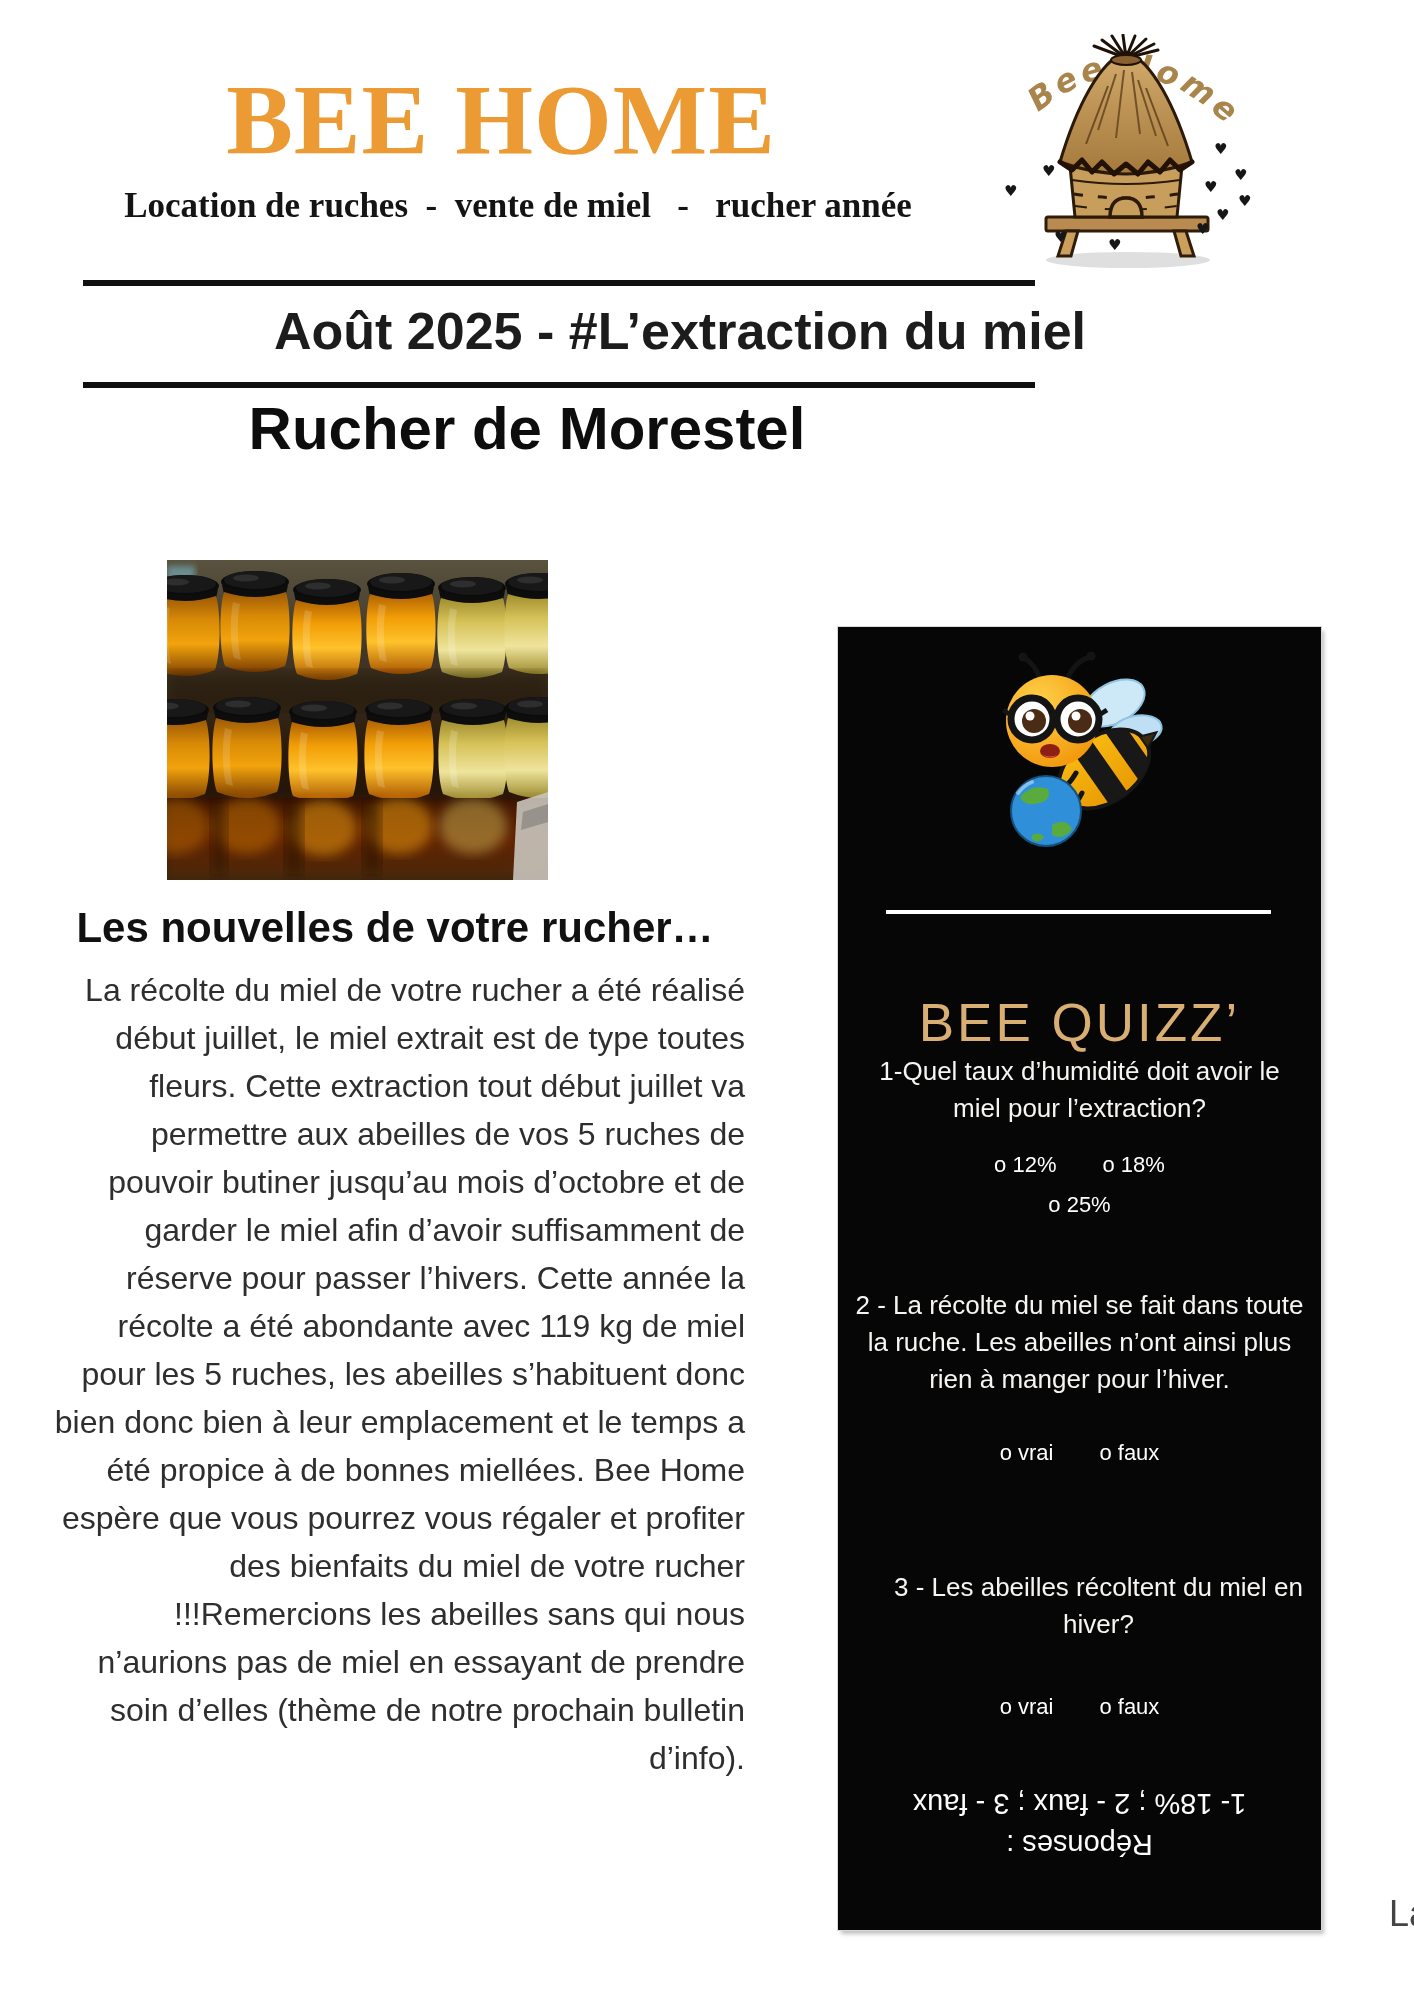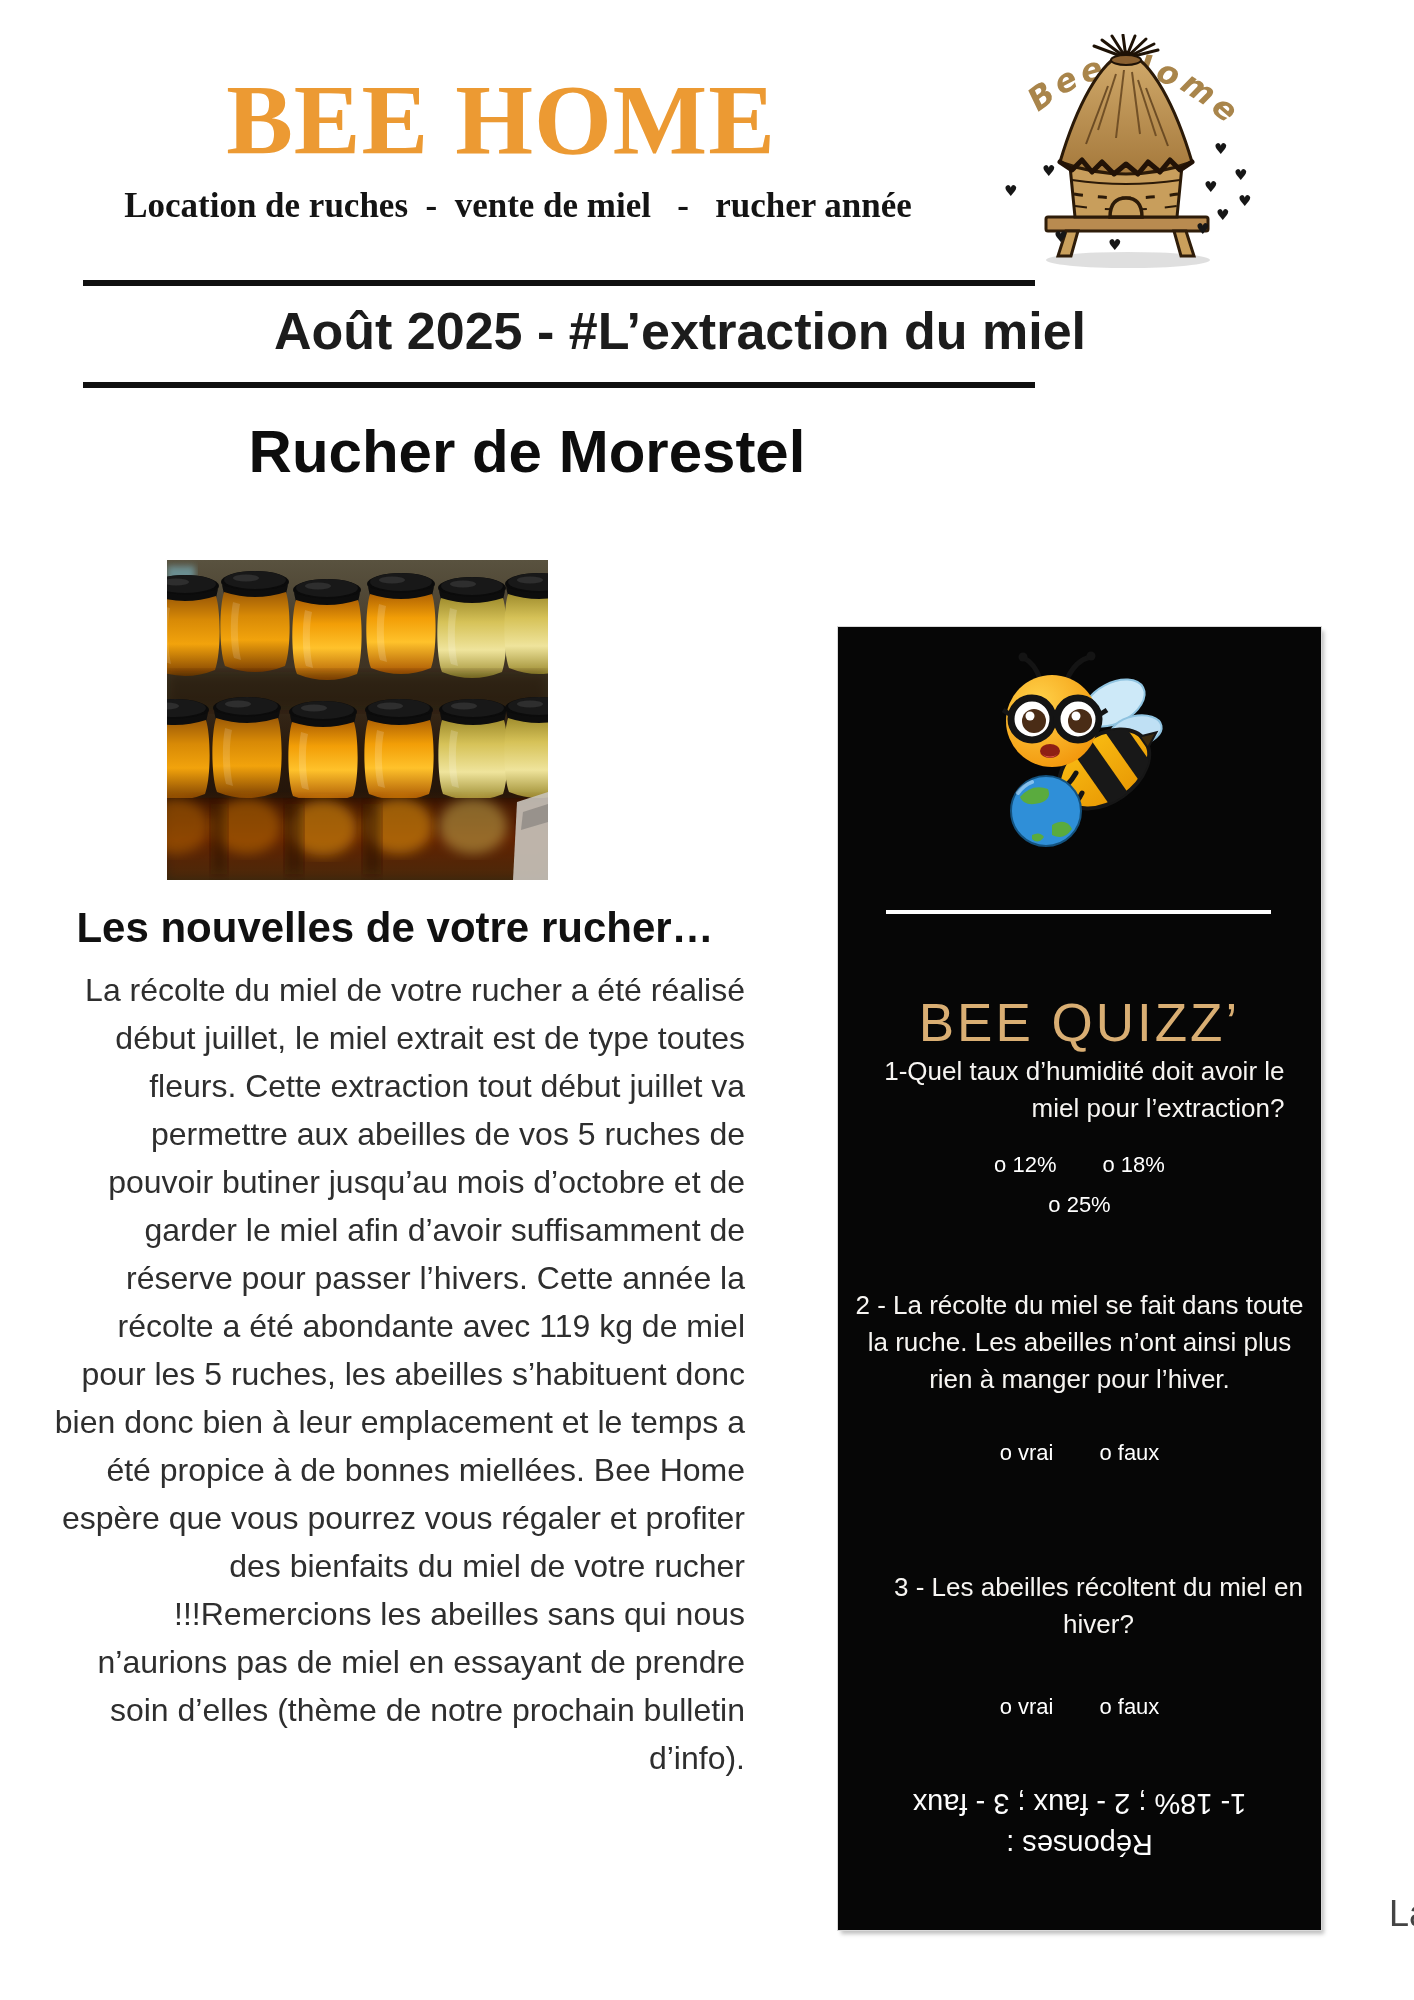--- a/index.html
+++ b/index.html
@@ -21,7 +21,7 @@
         font-size:52px;line-height:1;color:#1c1c1c;font-weight:700;}
 
   
-  .section-title{position:absolute;left:27px;top:422px;width:1000px;text-align:center;
+  .section-title{position:absolute;left:27px;top:399px;width:1000px;text-align:center;
         font-size:60px;line-height:1;font-weight:700;color:#0d0d0d;}
   .photo{position:absolute;left:167px;top:560px;width:381px;height:320px;}
   .article-heading{position:absolute;left:45px;top:903px;width:700px;text-align:center;

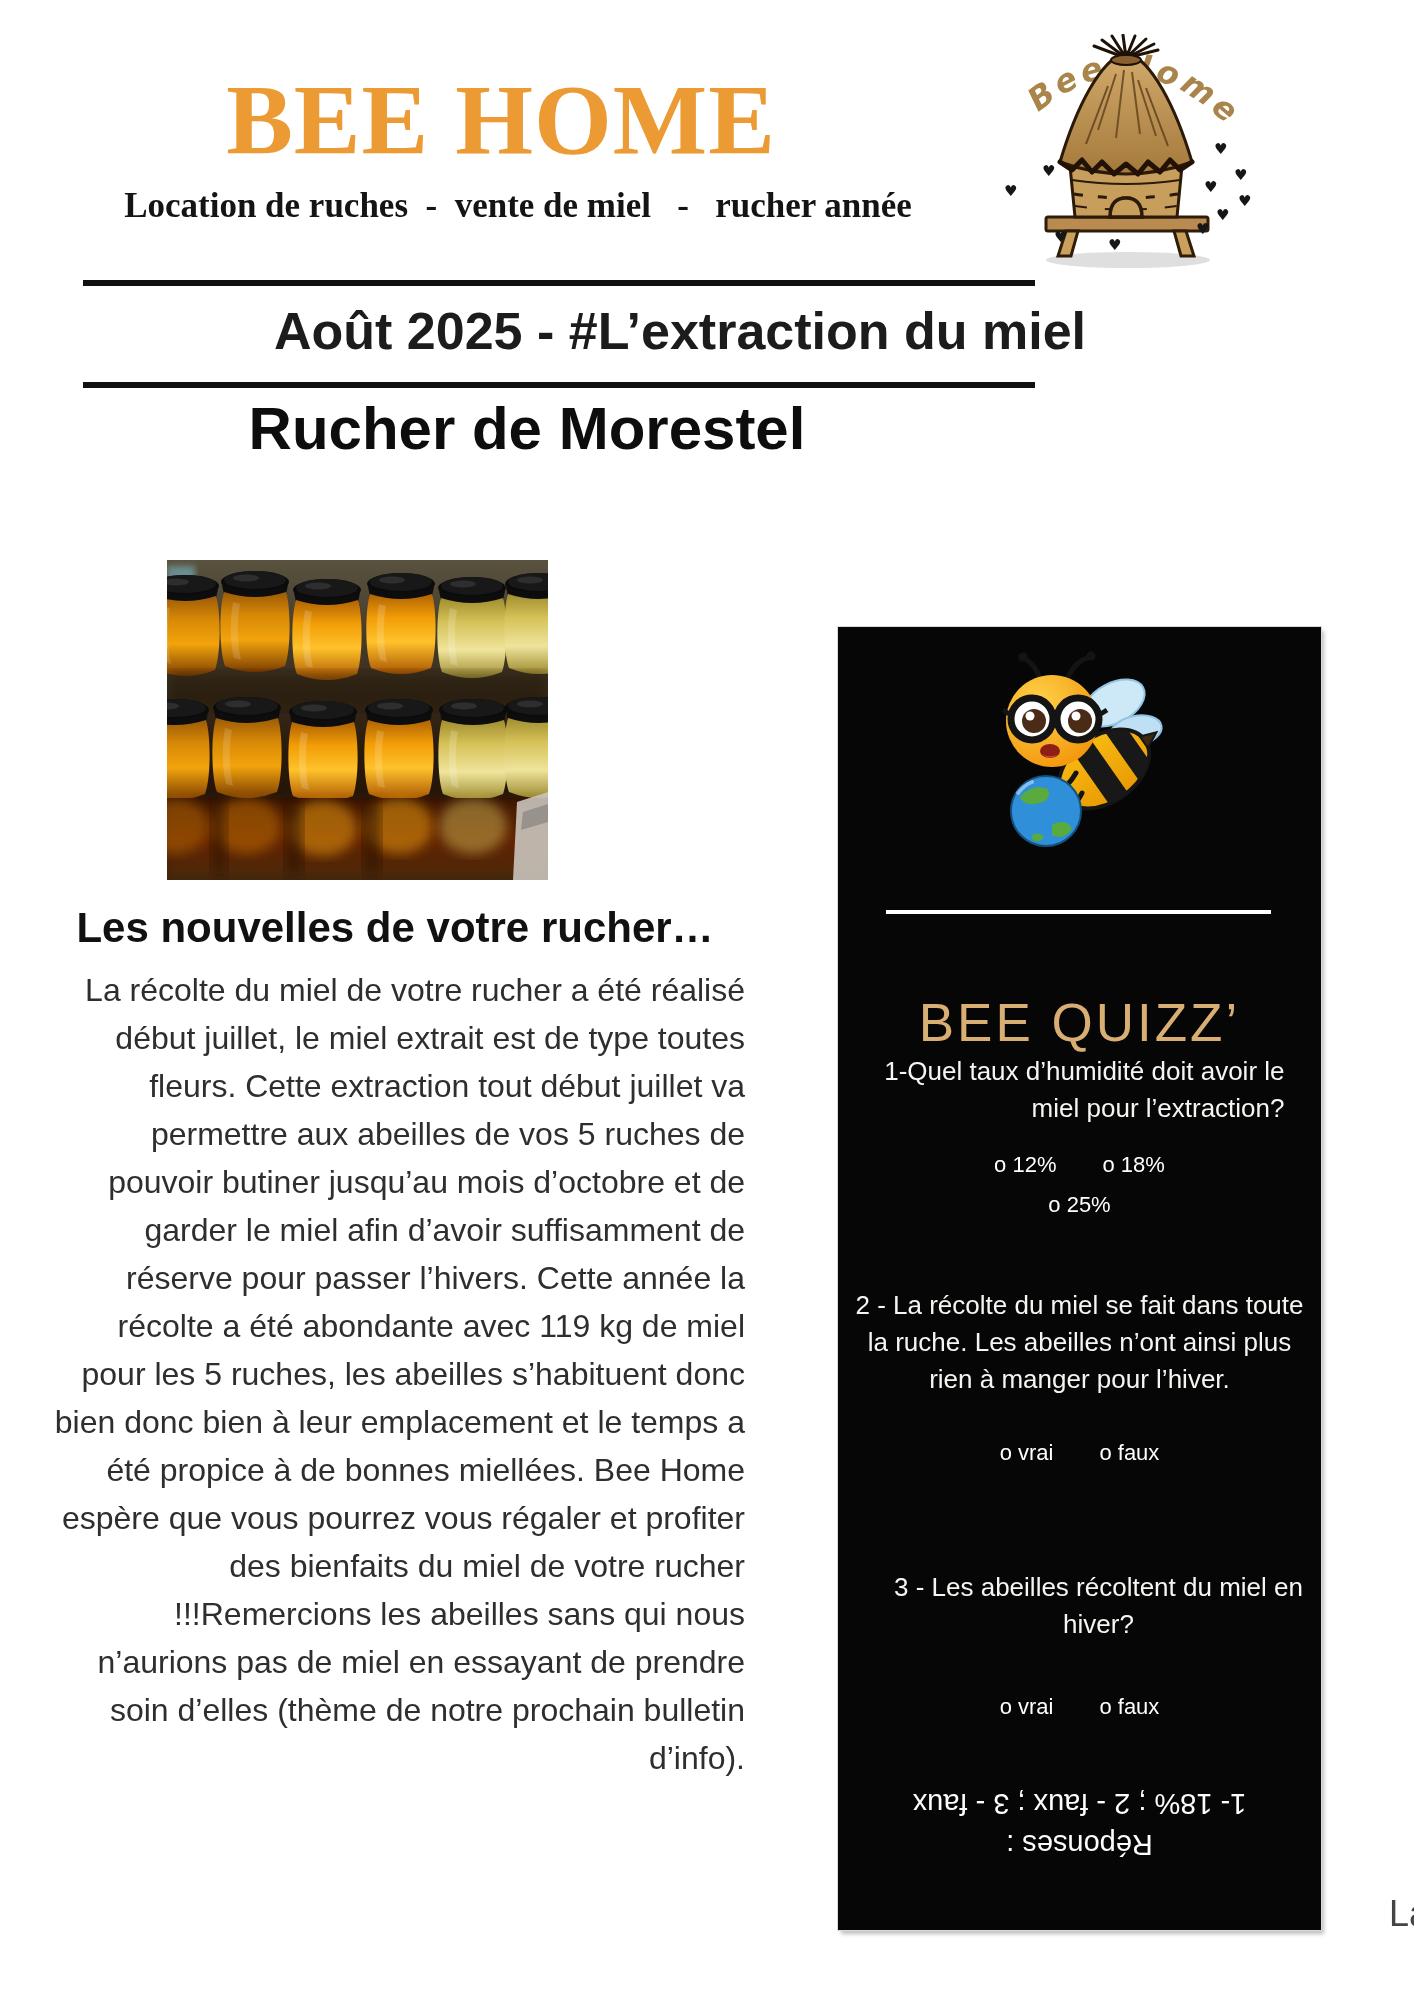--- a/index.html
+++ b/index.html
@@ -38,7 +38,7 @@
         font-size:53px;line-height:1;font-weight:400;letter-spacing:3px;color:#D9AE73;margin-top:44px;}
   .q-text{position:absolute;left:50%;transform:translateX(-50%);text-align:center;
         font-size:26px;line-height:37px;color:#f7f5f2;}
-  .q1{top:426px;width:410px;text-align:right;} .q2{top:660px;width:460px;} .q3{top:942px;width:410px;margin-left:19px;}
+  .q1{top:426px;width:410px;} .q2{top:660px;width:460px;} .q3{top:942px;width:410px;margin-left:19px;}
   .opts{position:absolute;left:0;width:100%;text-align:center;color:#ffffff;
         font-size:22px;line-height:40px;}
   .opts .optrow{display:flex;justify-content:center;gap:46px;}

